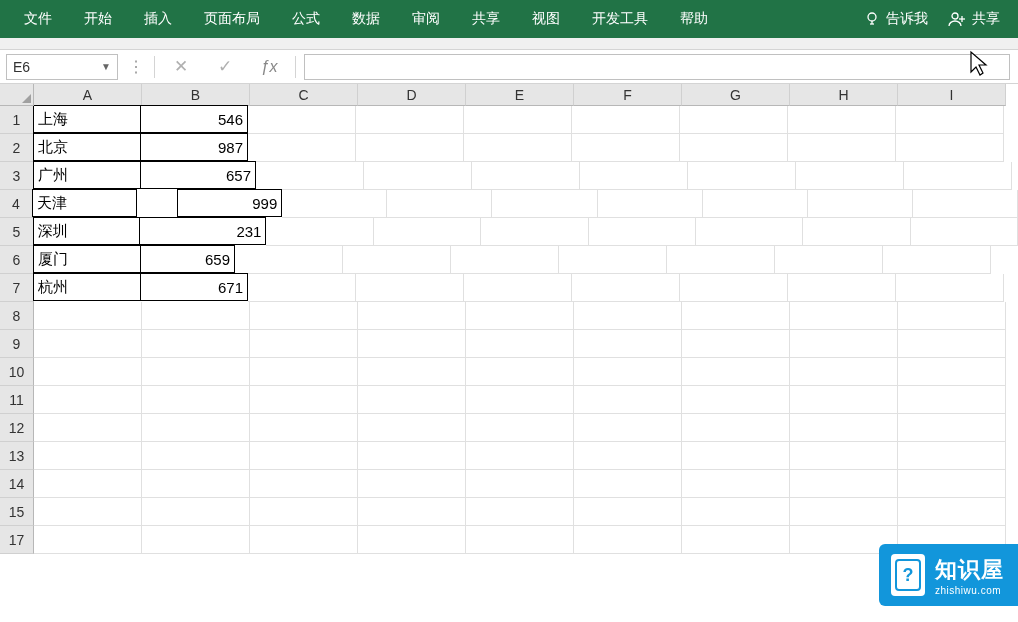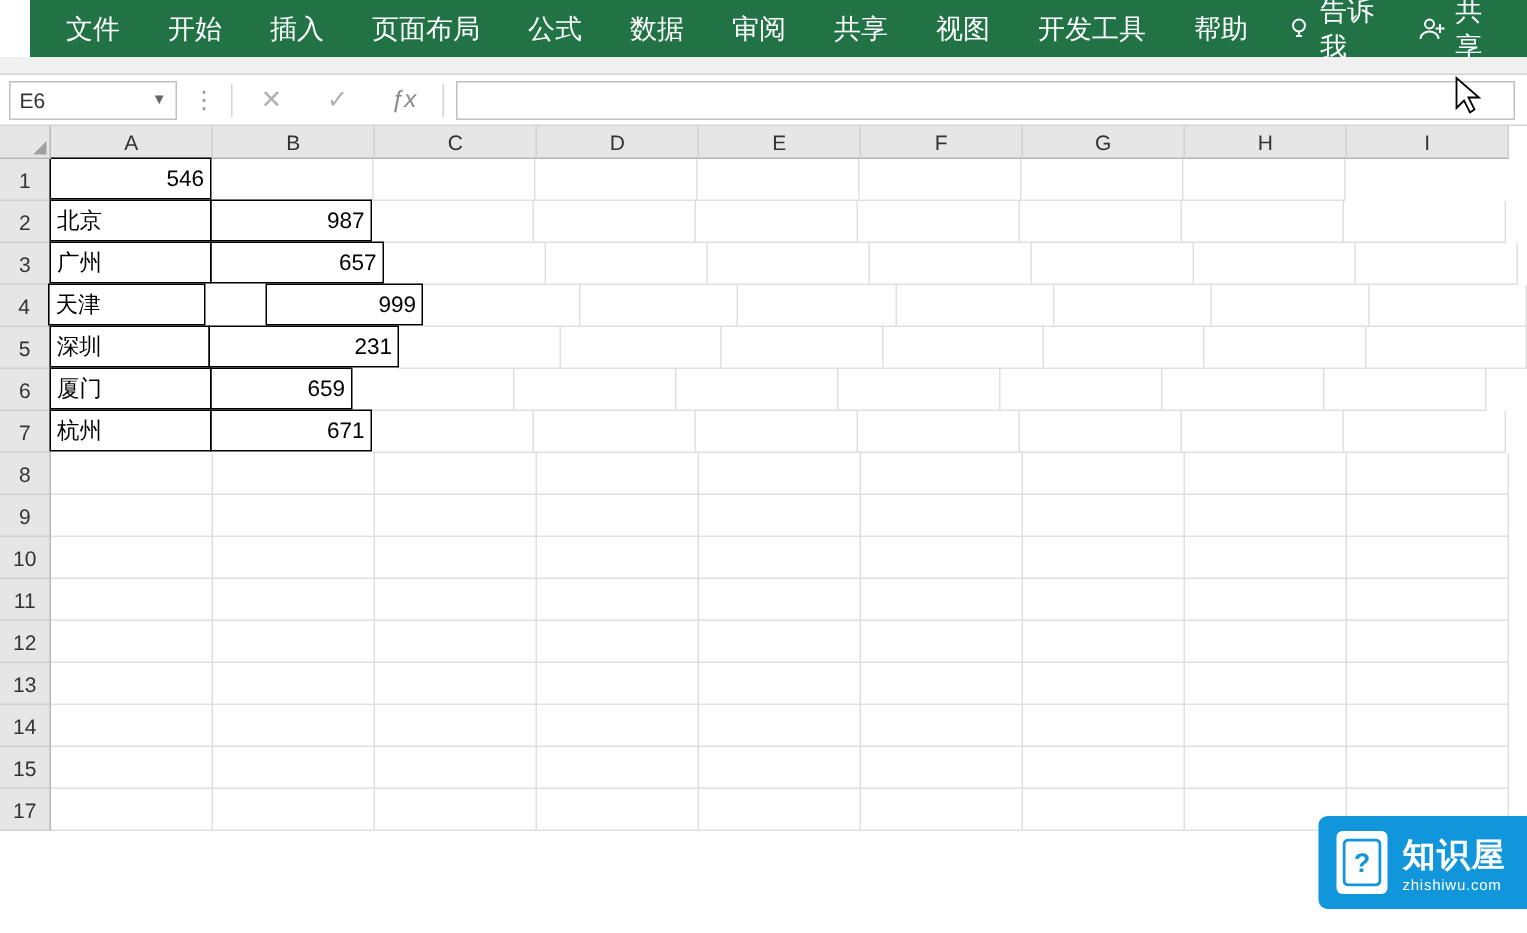--- a/index.html
+++ b/index.html
@@ -5,7 +5,7 @@
     * { margin: 0; padding: 0; box-sizing: border-box; font-family: "Microsoft YaHei", Arial, sans-serif; }
     body { width: 1018px; height: 622px; overflow: hidden; background: #fff; position: relative; }
     
-    .ribbon { height: 38px; background: #217346; display: flex; align-items: center; color: #fff; font-size: 18px; padding: 0 8px; margin-left: 20px; }
+    .ribbon { height: 38px; background: #217346; display: flex; align-items: center; color: #fff; font-size: 14px; padding: 0 8px; }
     .ribbon-tab { padding: 0 16px; height: 38px; display: flex; align-items: center; cursor: pointer; white-space: nowrap; }
     .ribbon-right { margin-left: auto; display: flex; align-items: center; }
     .ribbon-icon { display: inline-flex; align-items: center; margin-right: 6px; }

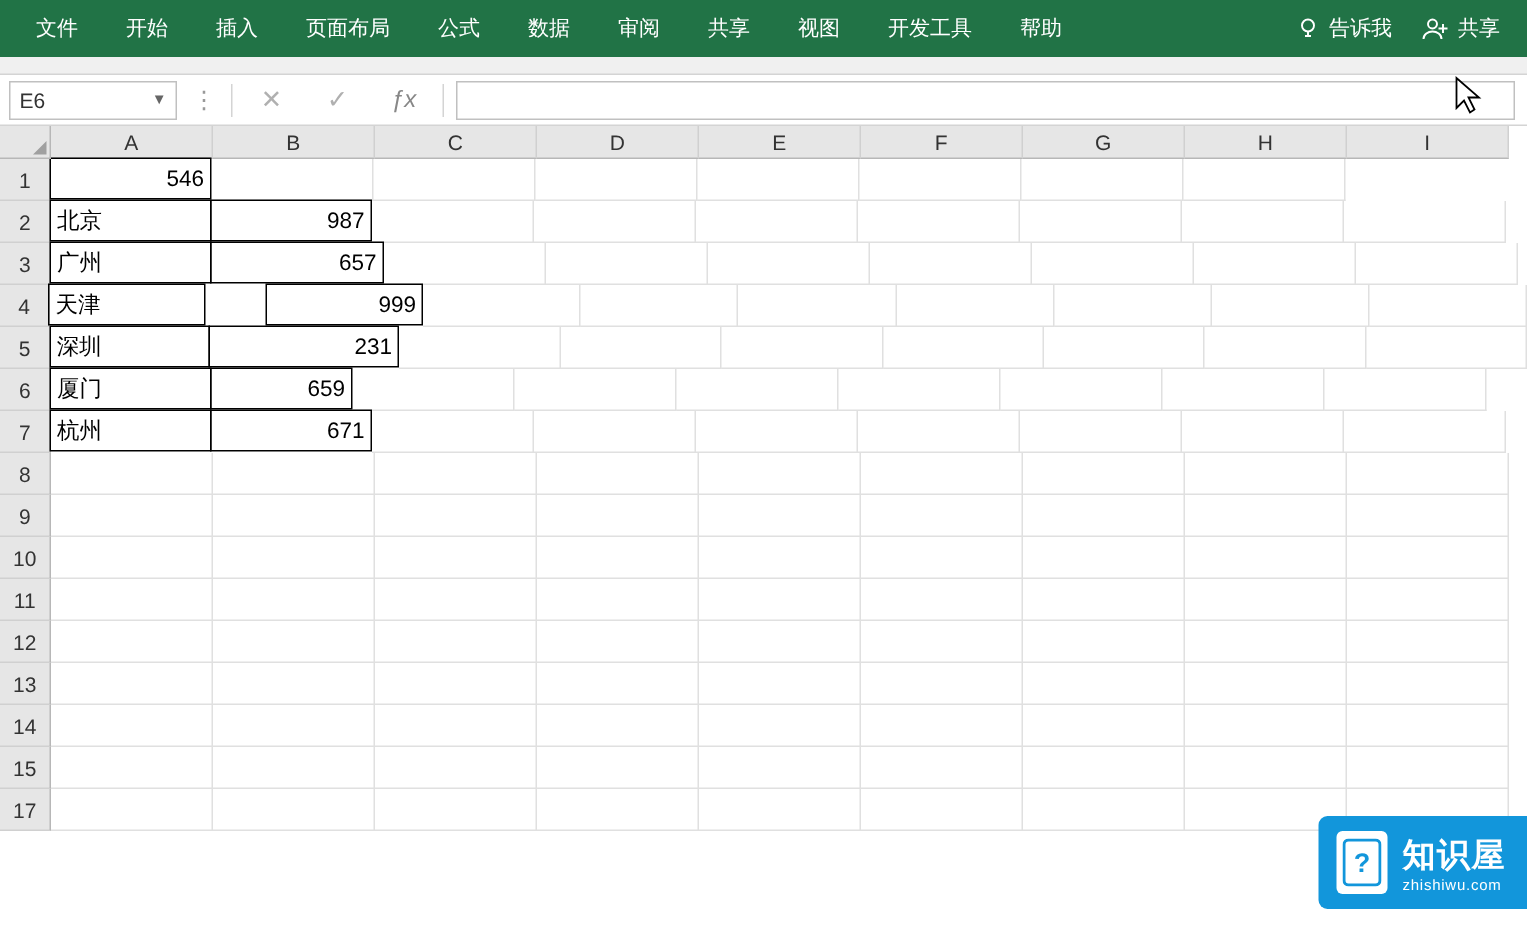--- a/index.html
+++ b/index.html
@@ -122,6 +122,7 @@
   <div class="rows" id="rows">
       <div class="row">
         <div class="row-h">1</div>
+        <div class="cell bordered" style="width: 108px;">上海</div>
         <div class="cell bordered right" style="width: 108px;">546</div>
         <div class="cell" style="width: 108px;"></div>
         <div class="cell" style="width: 108px;"></div>

